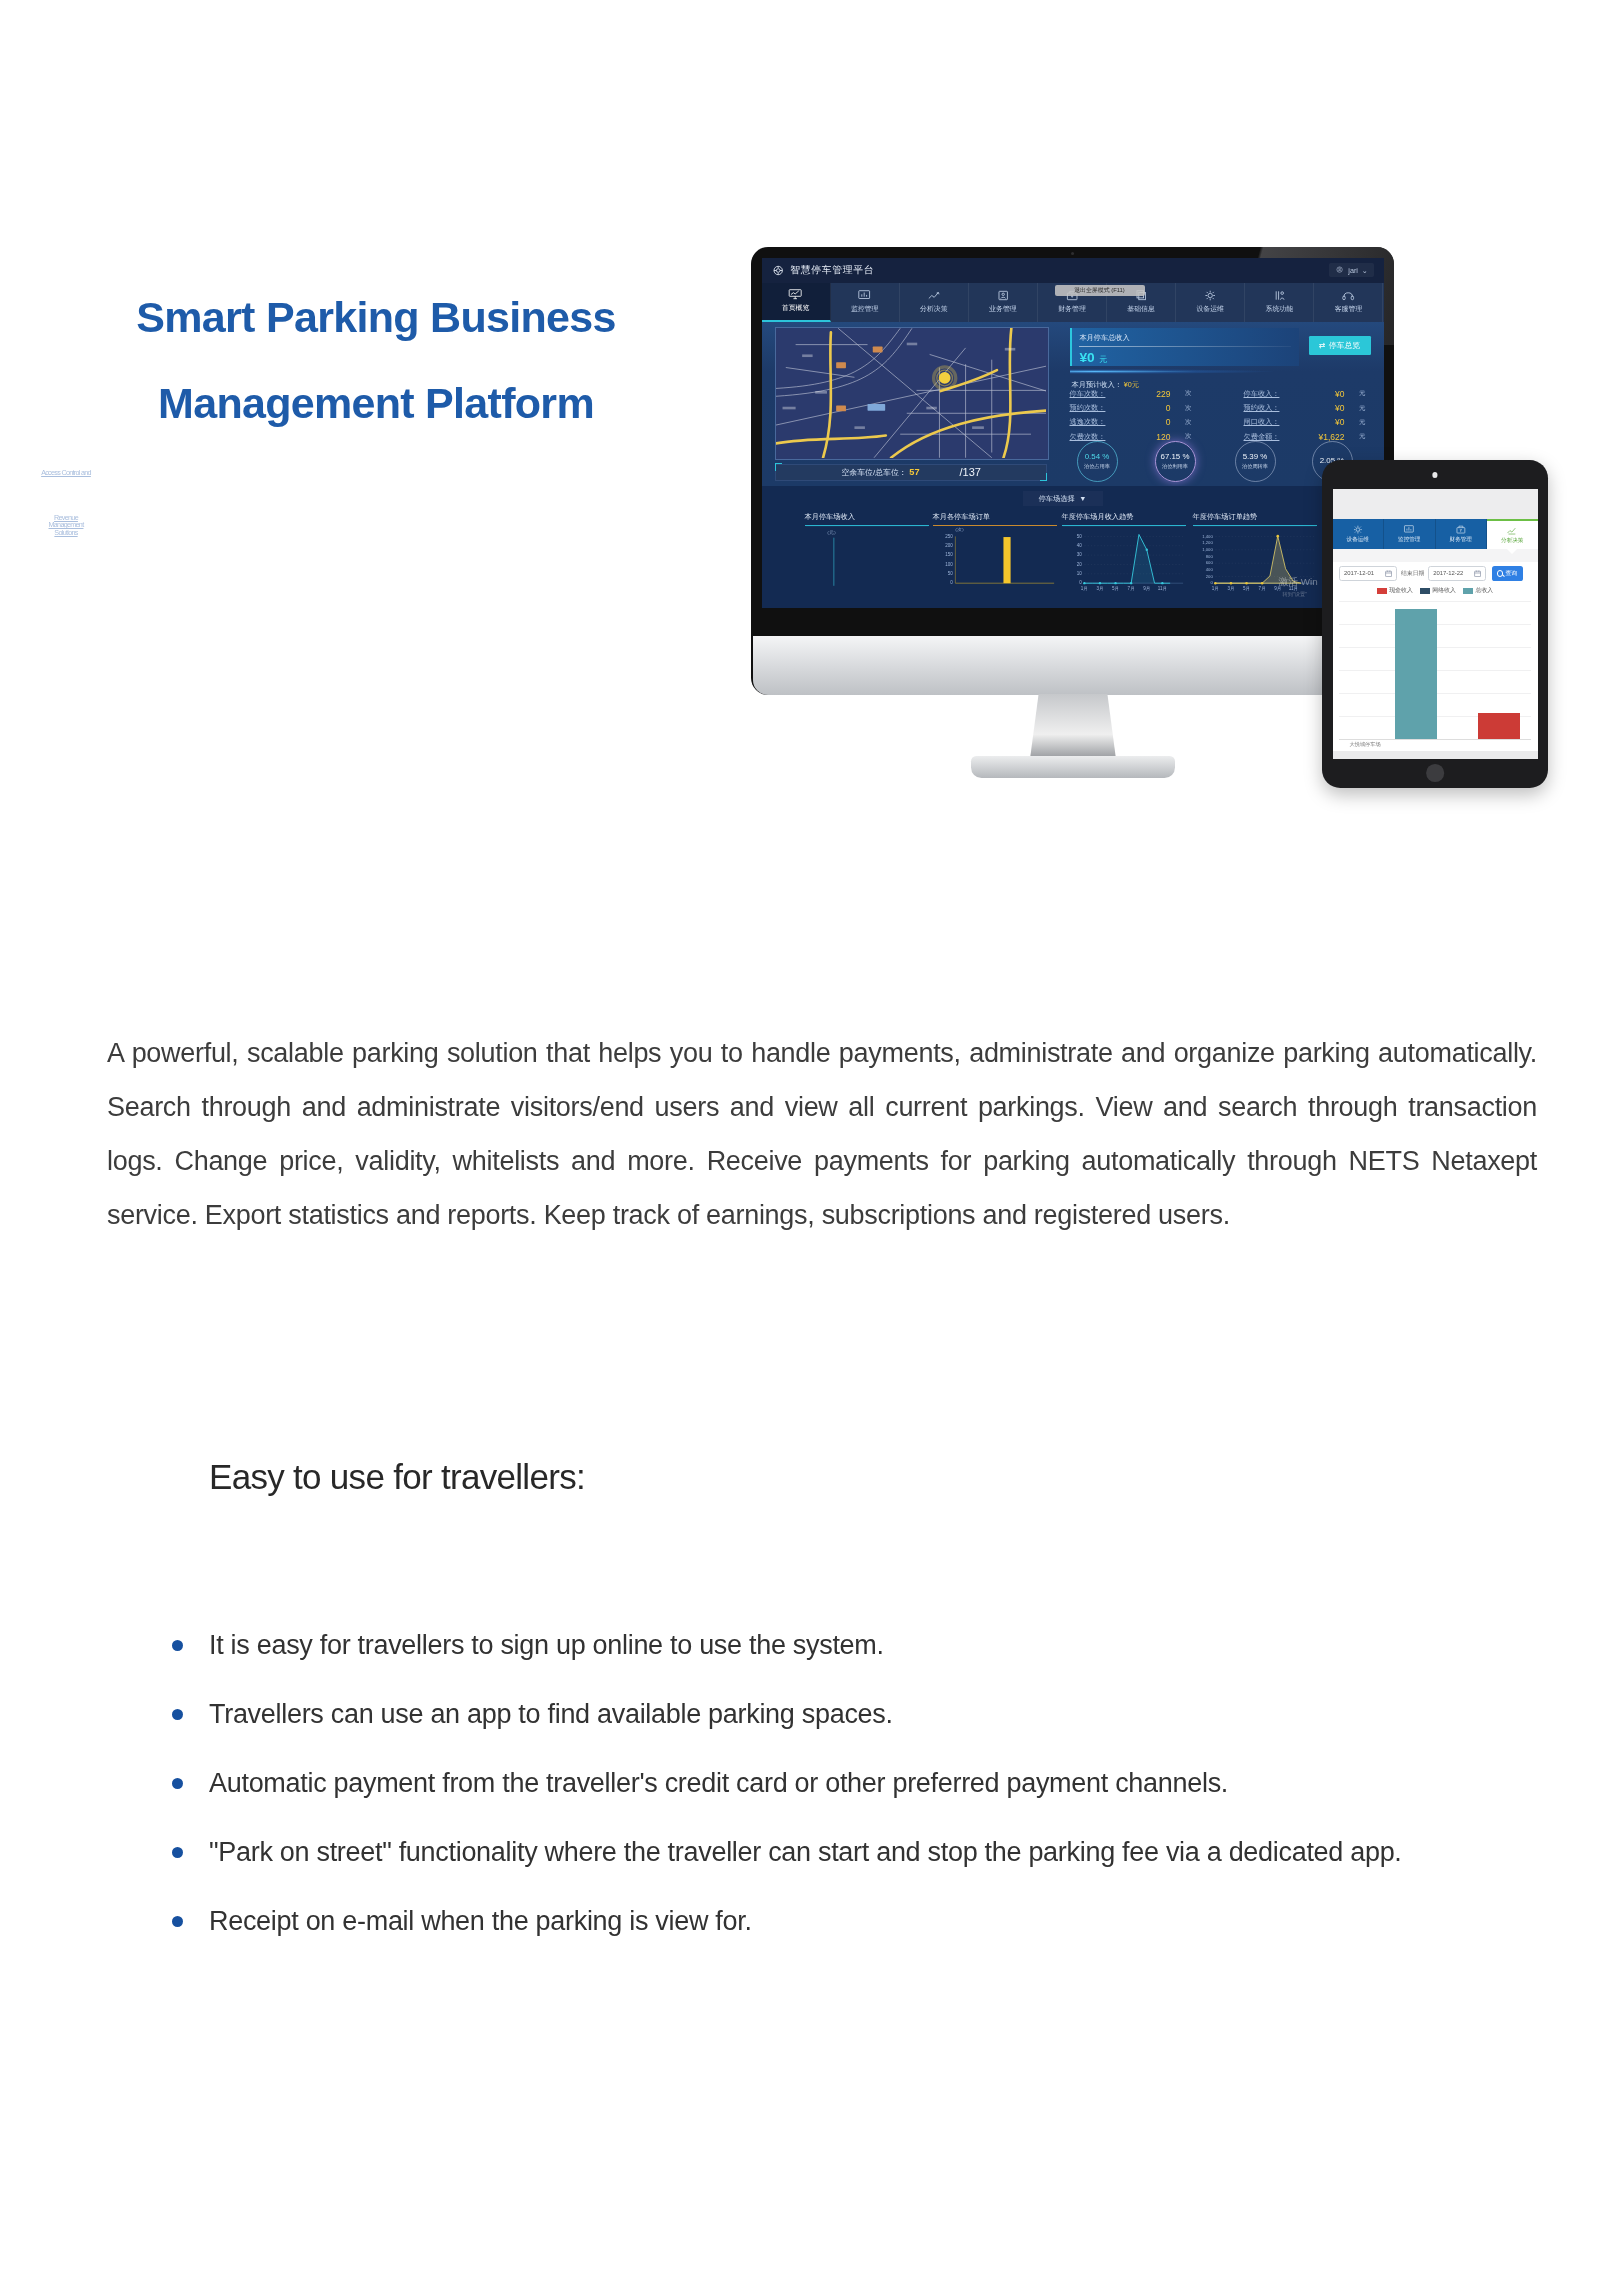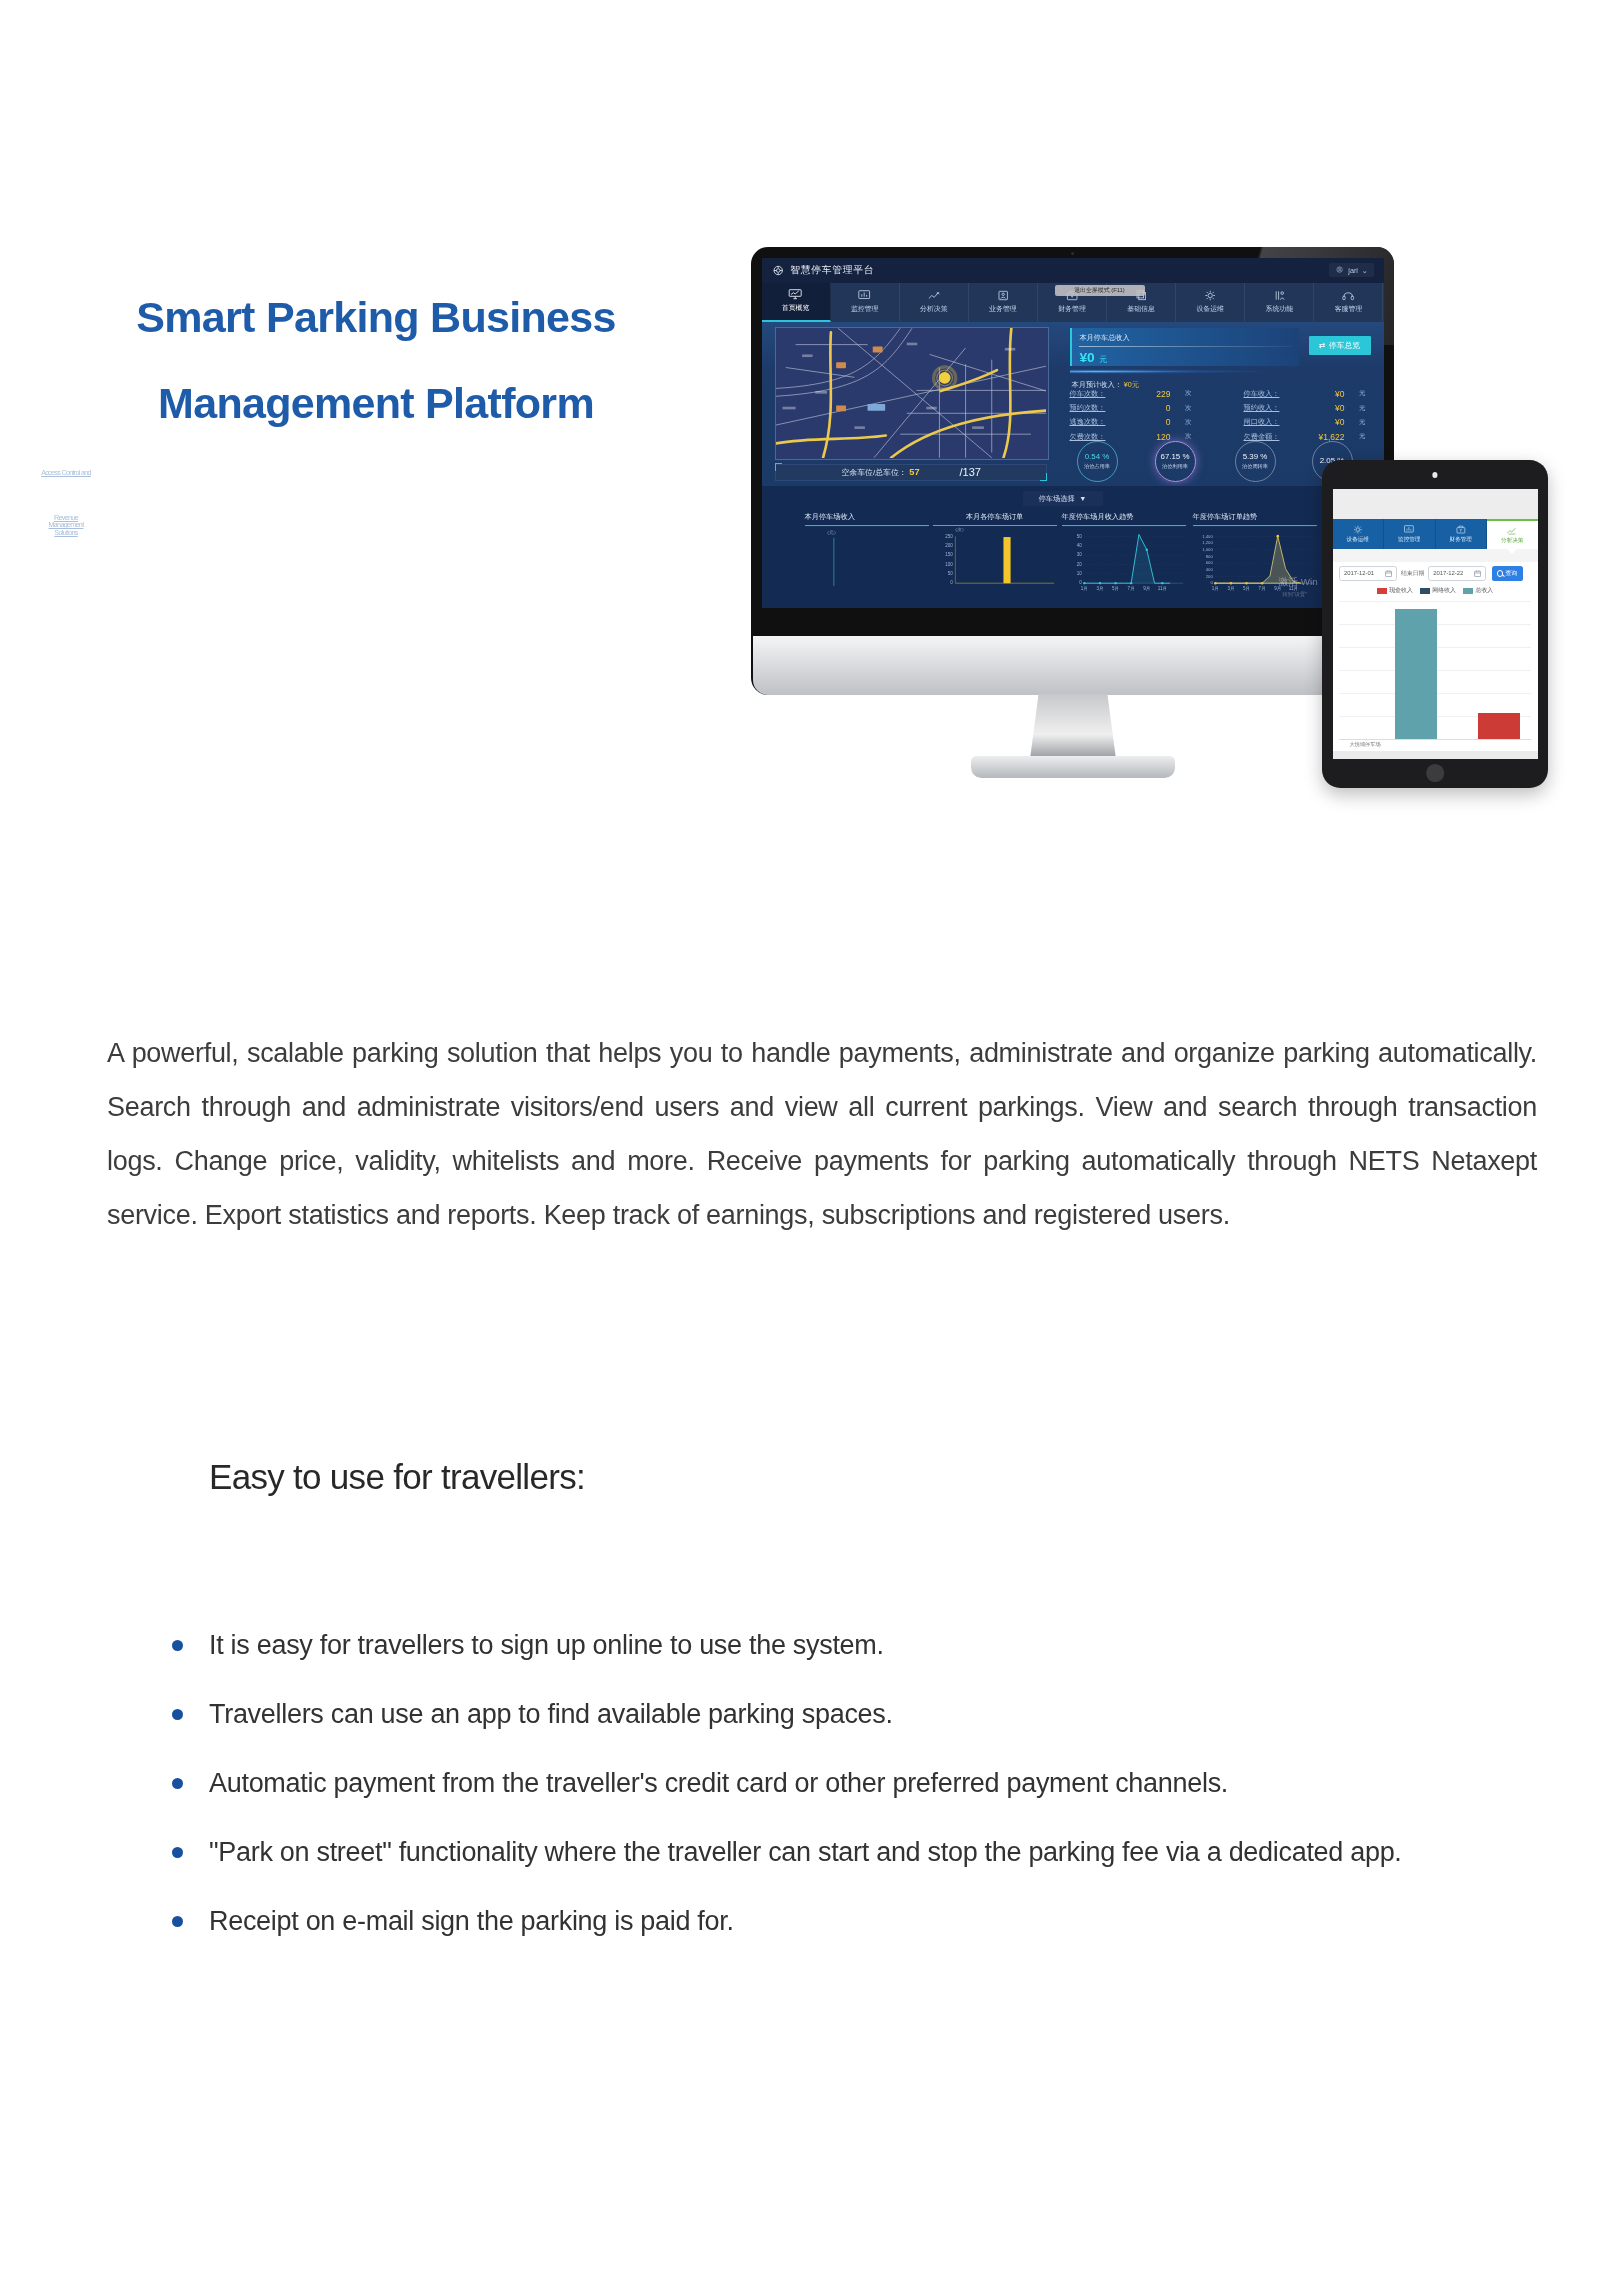--- a/index.html
+++ b/index.html
@@ -87,7 +87,7 @@
   .cb1{left:43px;} .cb2{left:171px;} .cb3{left:300px;} .cb4{left:431px;}
   .chart-title{font-size:7.2px;color:#e2ebf8;padding-bottom:3.3px;}
   .tl-cyan{border-bottom:1.3px solid #2bb5d0;box-shadow:0 1.3px 0 -0.7px rgba(43,181,208,0.15);}
-  .tl-org{border-bottom:1.3px solid #c98a2e;text-align:center;}
+  .tl-org{border-bottom:1.3px solid #c98a2e;}
   .mini{width:124px;height:65px;display:block;}
   .mini text{font-family:inherit;}
   .wm{position:absolute;left:517px;top:90px;color:rgba(255,255,255,0.42);font-size:9.8px;}

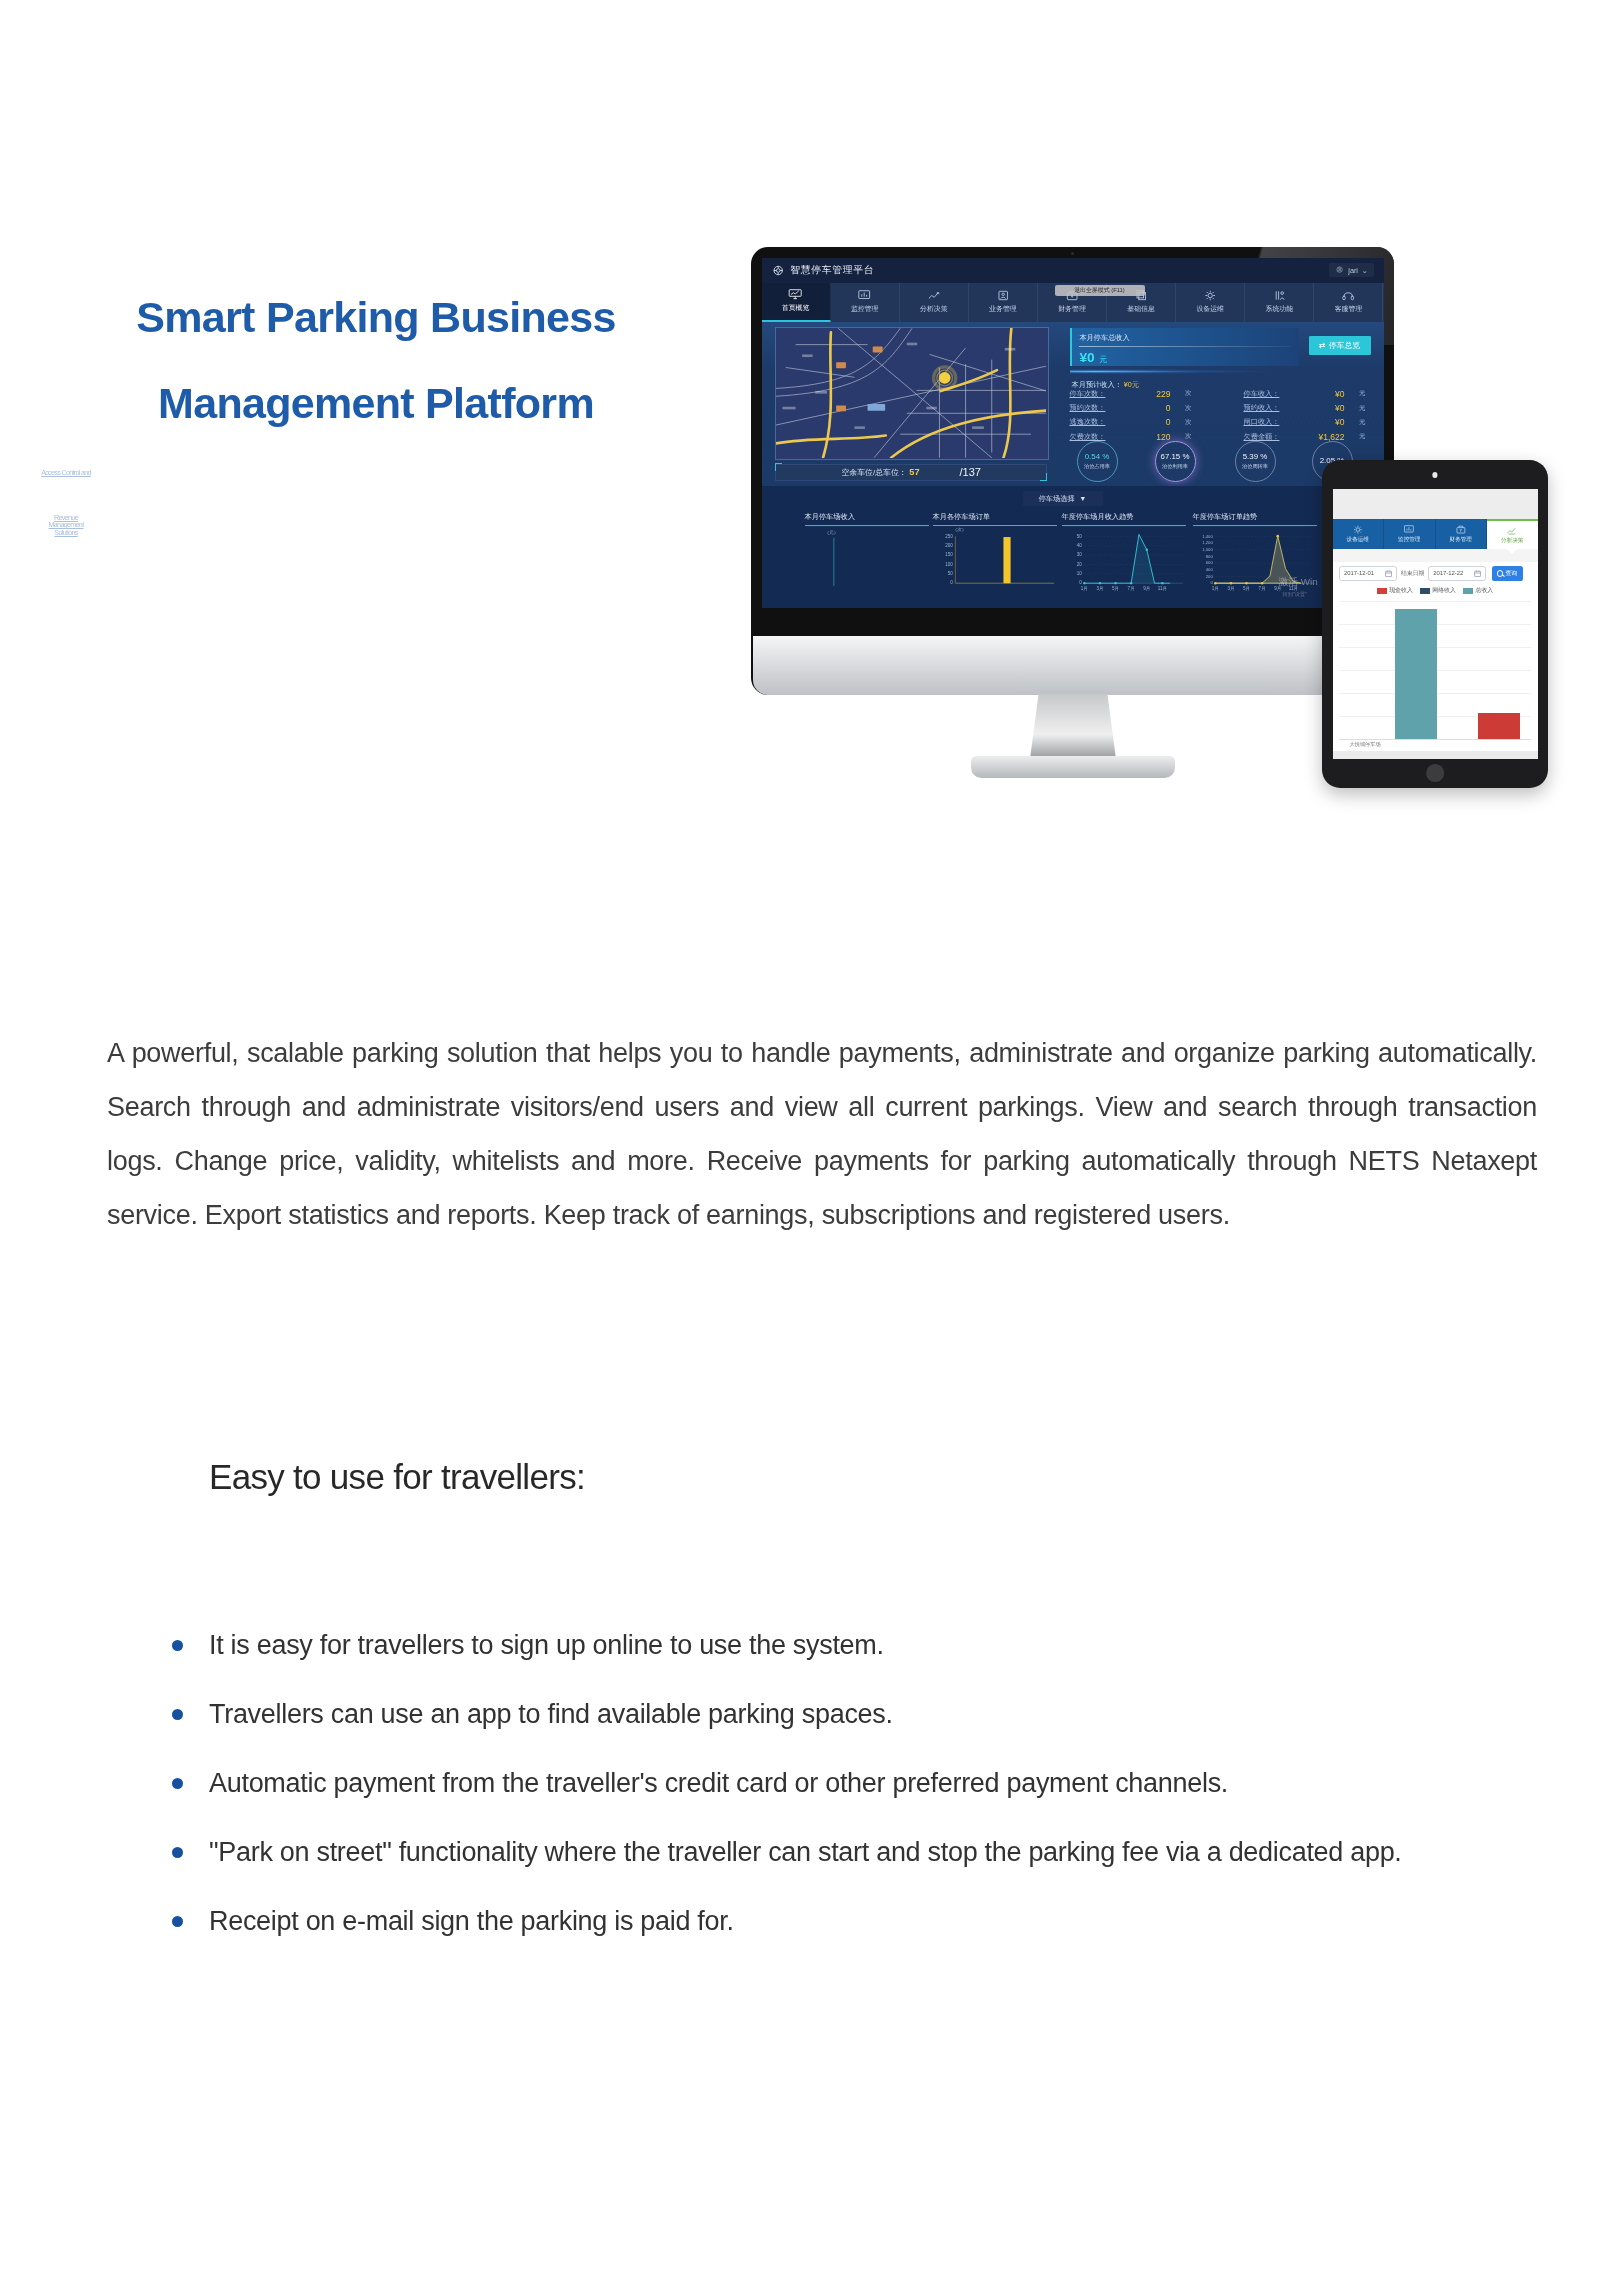--- a/index.html
+++ b/index.html
@@ -600,7 +600,7 @@
     </li>
     <li>
       <span class="dot"></span>
-      <span>Receipt on e-mail sign the parking is paid for.</span>
+      <span>Receipt on e-mail when the parking is view for.</span>
     </li>
   </ul>
 

